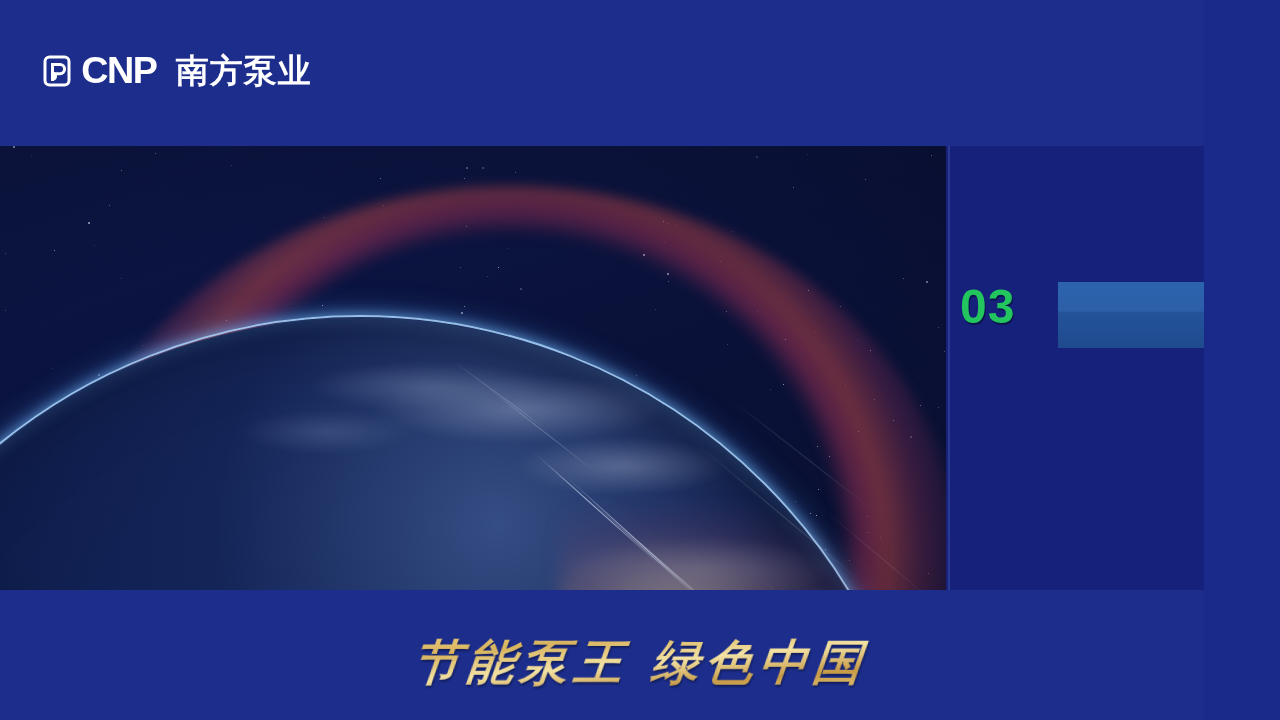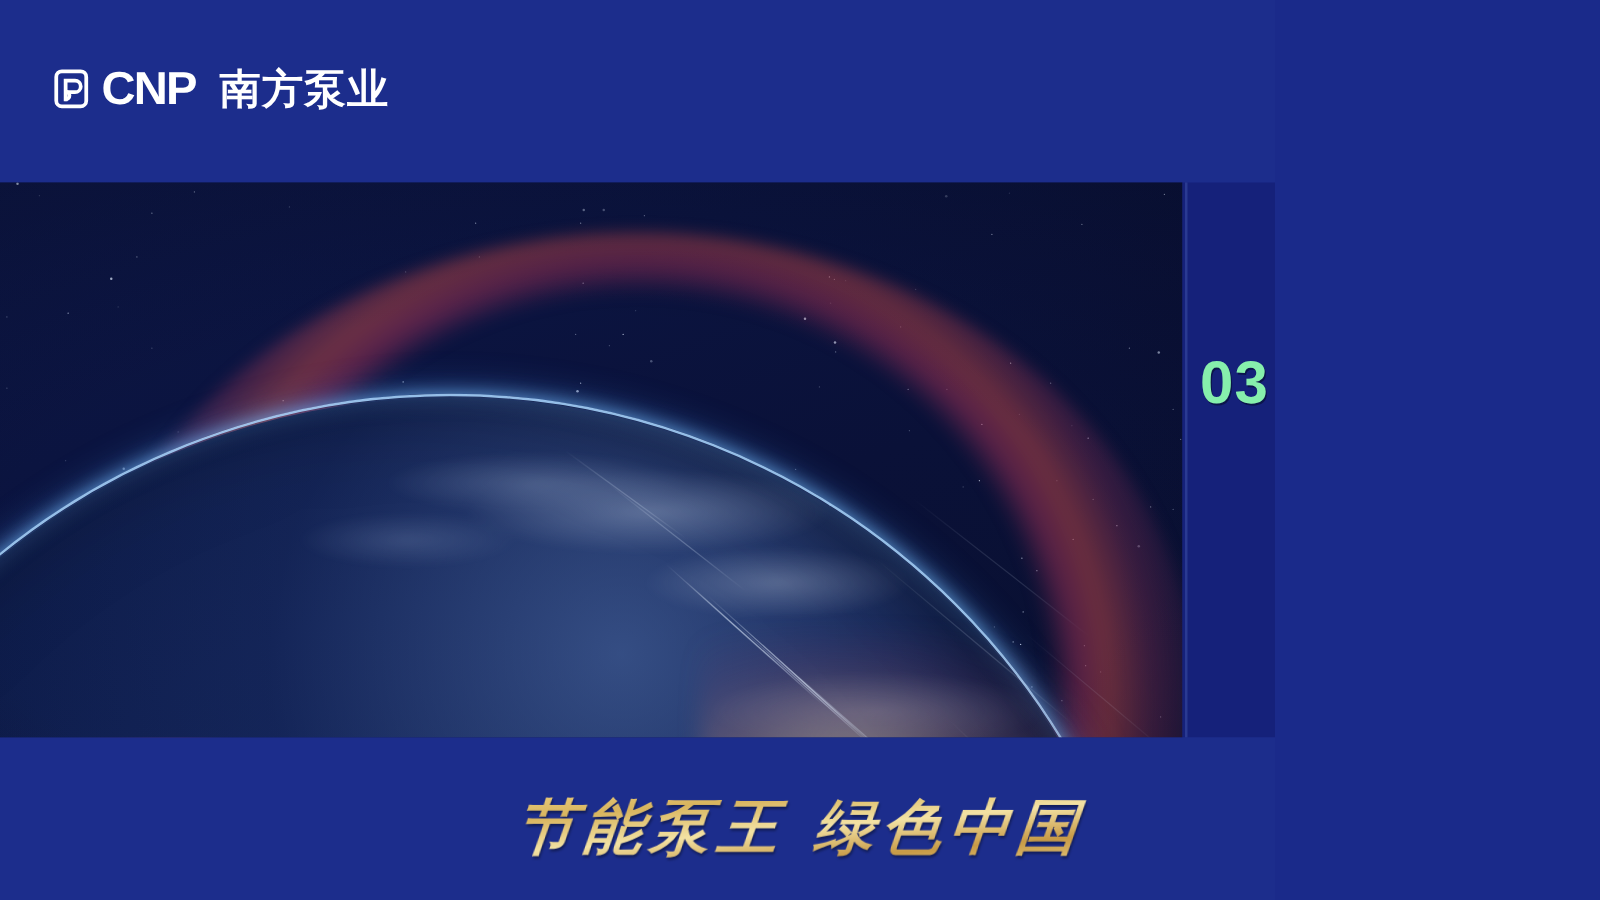--- a/index.html
+++ b/index.html
@@ -13,7 +13,7 @@
 
   .slide {
     position:relative;
-    width:1020px; height:720px;
+    width:1204px; height:720px;
     background:#1c2d8c;
     overflow:hidden;
   }

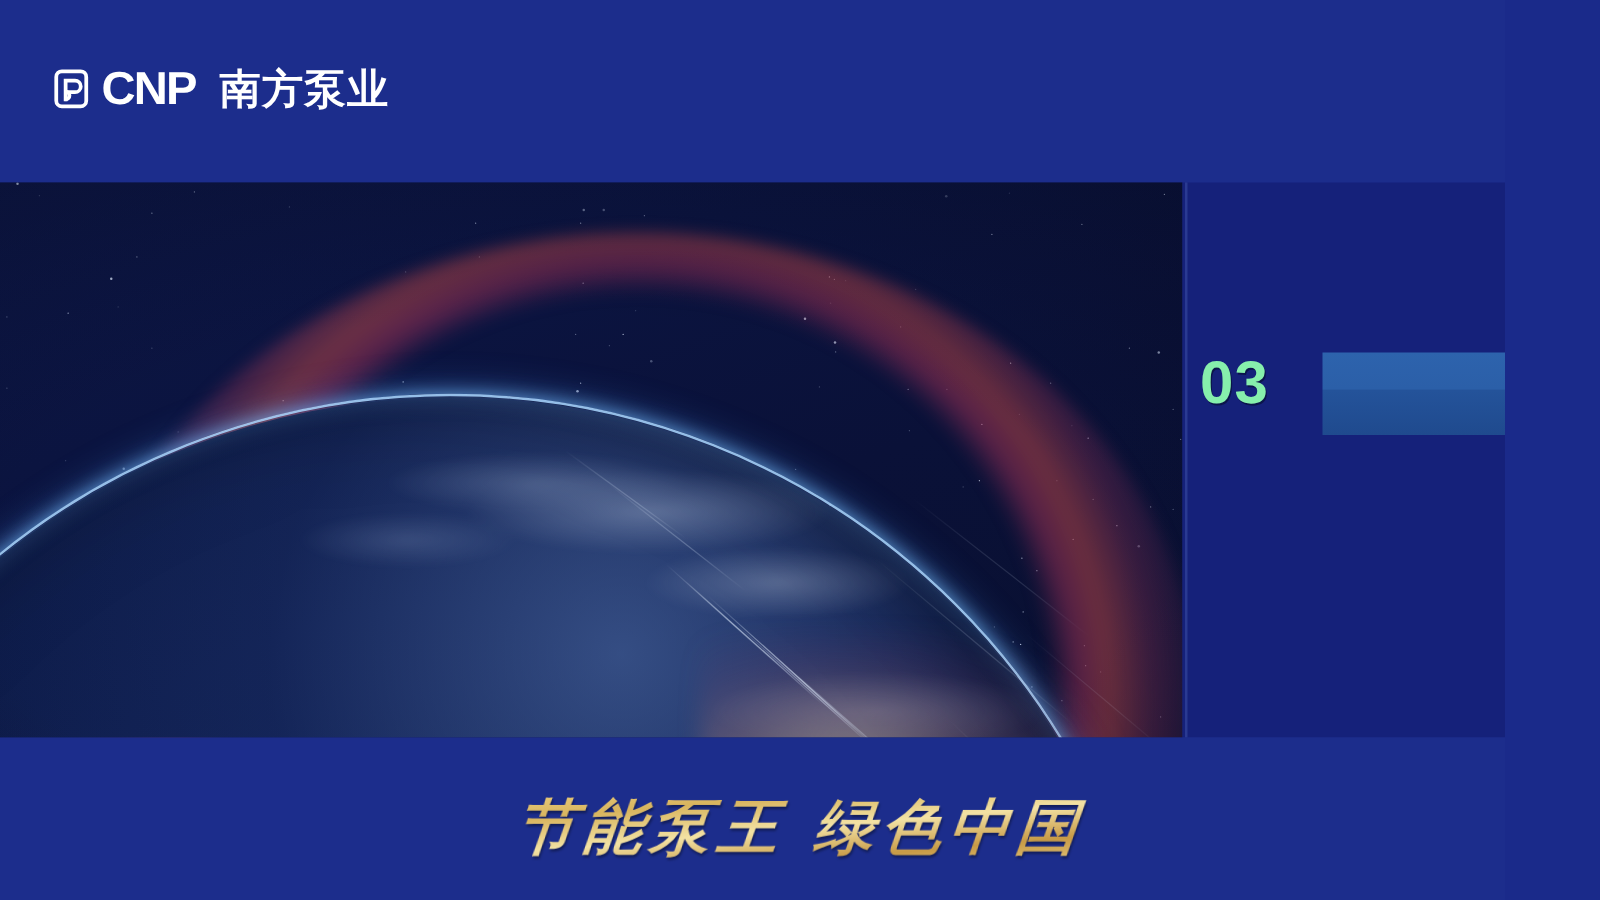--- a/index.html
+++ b/index.html
@@ -251,7 +251,7 @@
     left:960px; top:283px;
     font-size:48px;
     font-weight:bold;
-    color:#86efac;
+    color:#22c55e;
     letter-spacing:1px;
     line-height:1;
     text-shadow:1px 2px 0 rgba(8,16,60,0.75);

